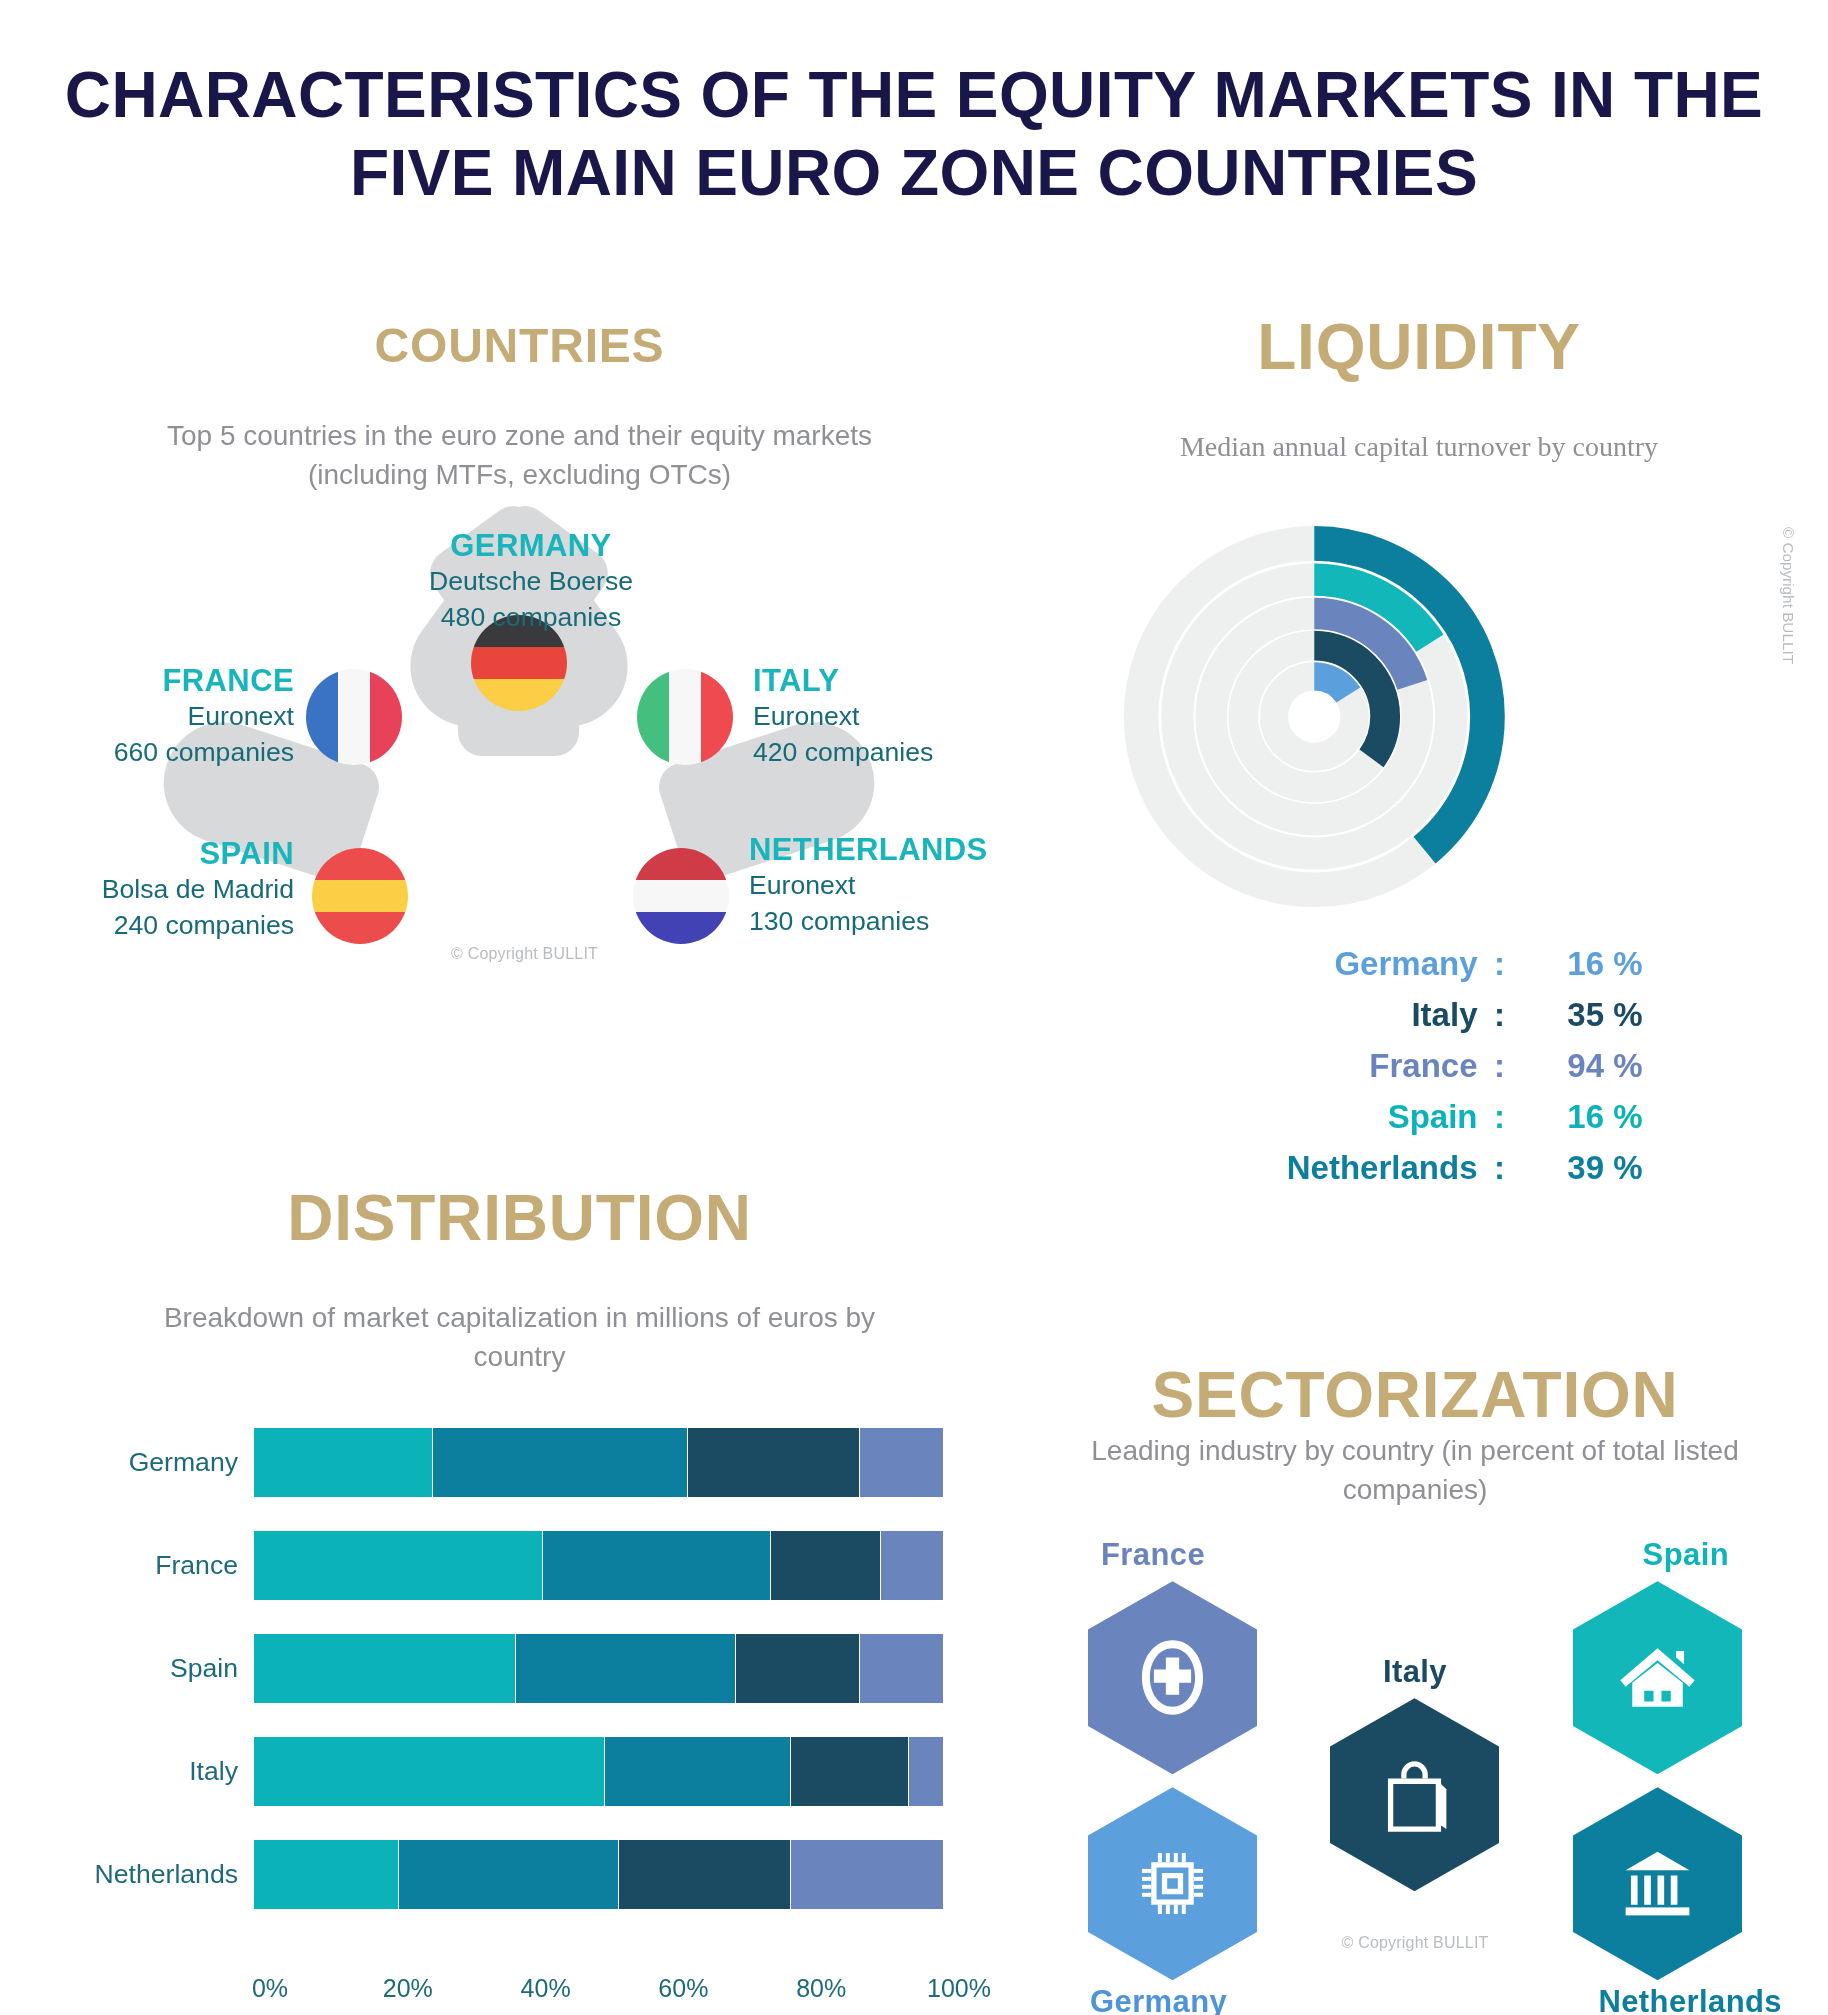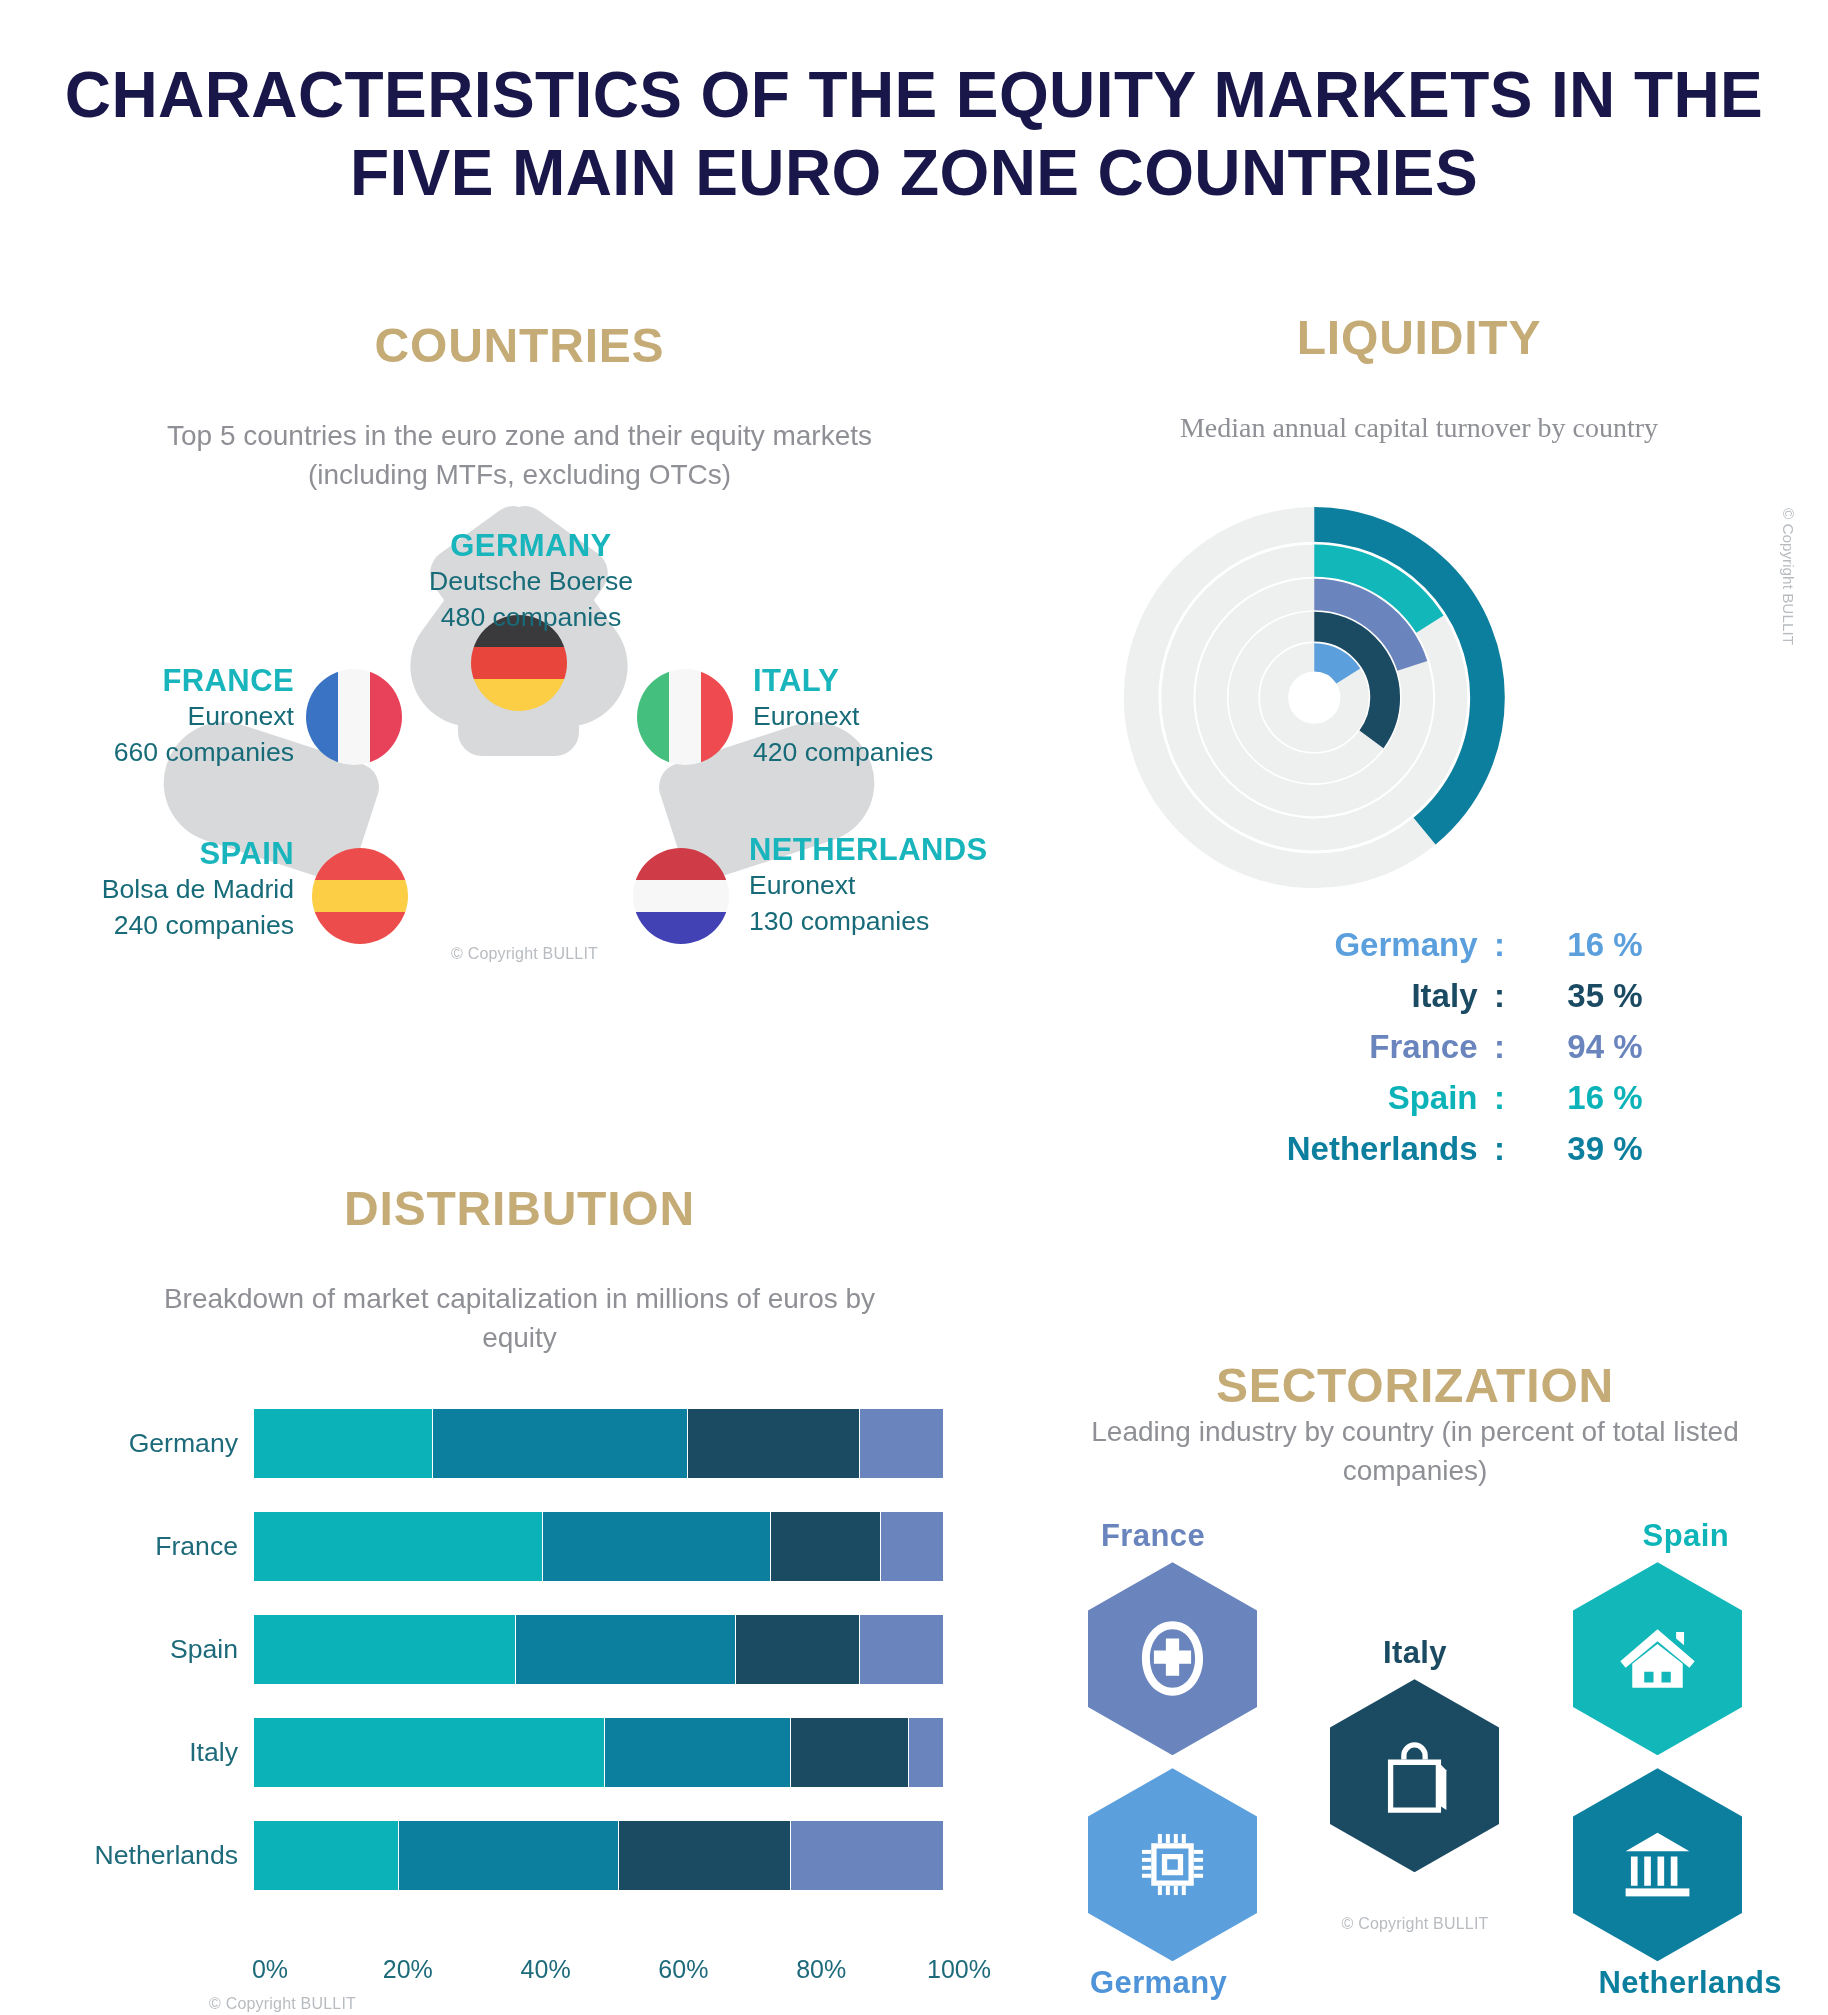--- a/index.html
+++ b/index.html
@@ -25,7 +25,7 @@
   
   .sec-title{
     text-align:center; color:#c5ab76; font-weight:bold;
-    font-size:48px; letter-spacing:0.8px; text-transform:uppercase;
+    font-size:64px; letter-spacing:0.8px; text-transform:uppercase;
   }
   .sec-sub{
     text-align:center; color:#8e9095; font-weight:normal;

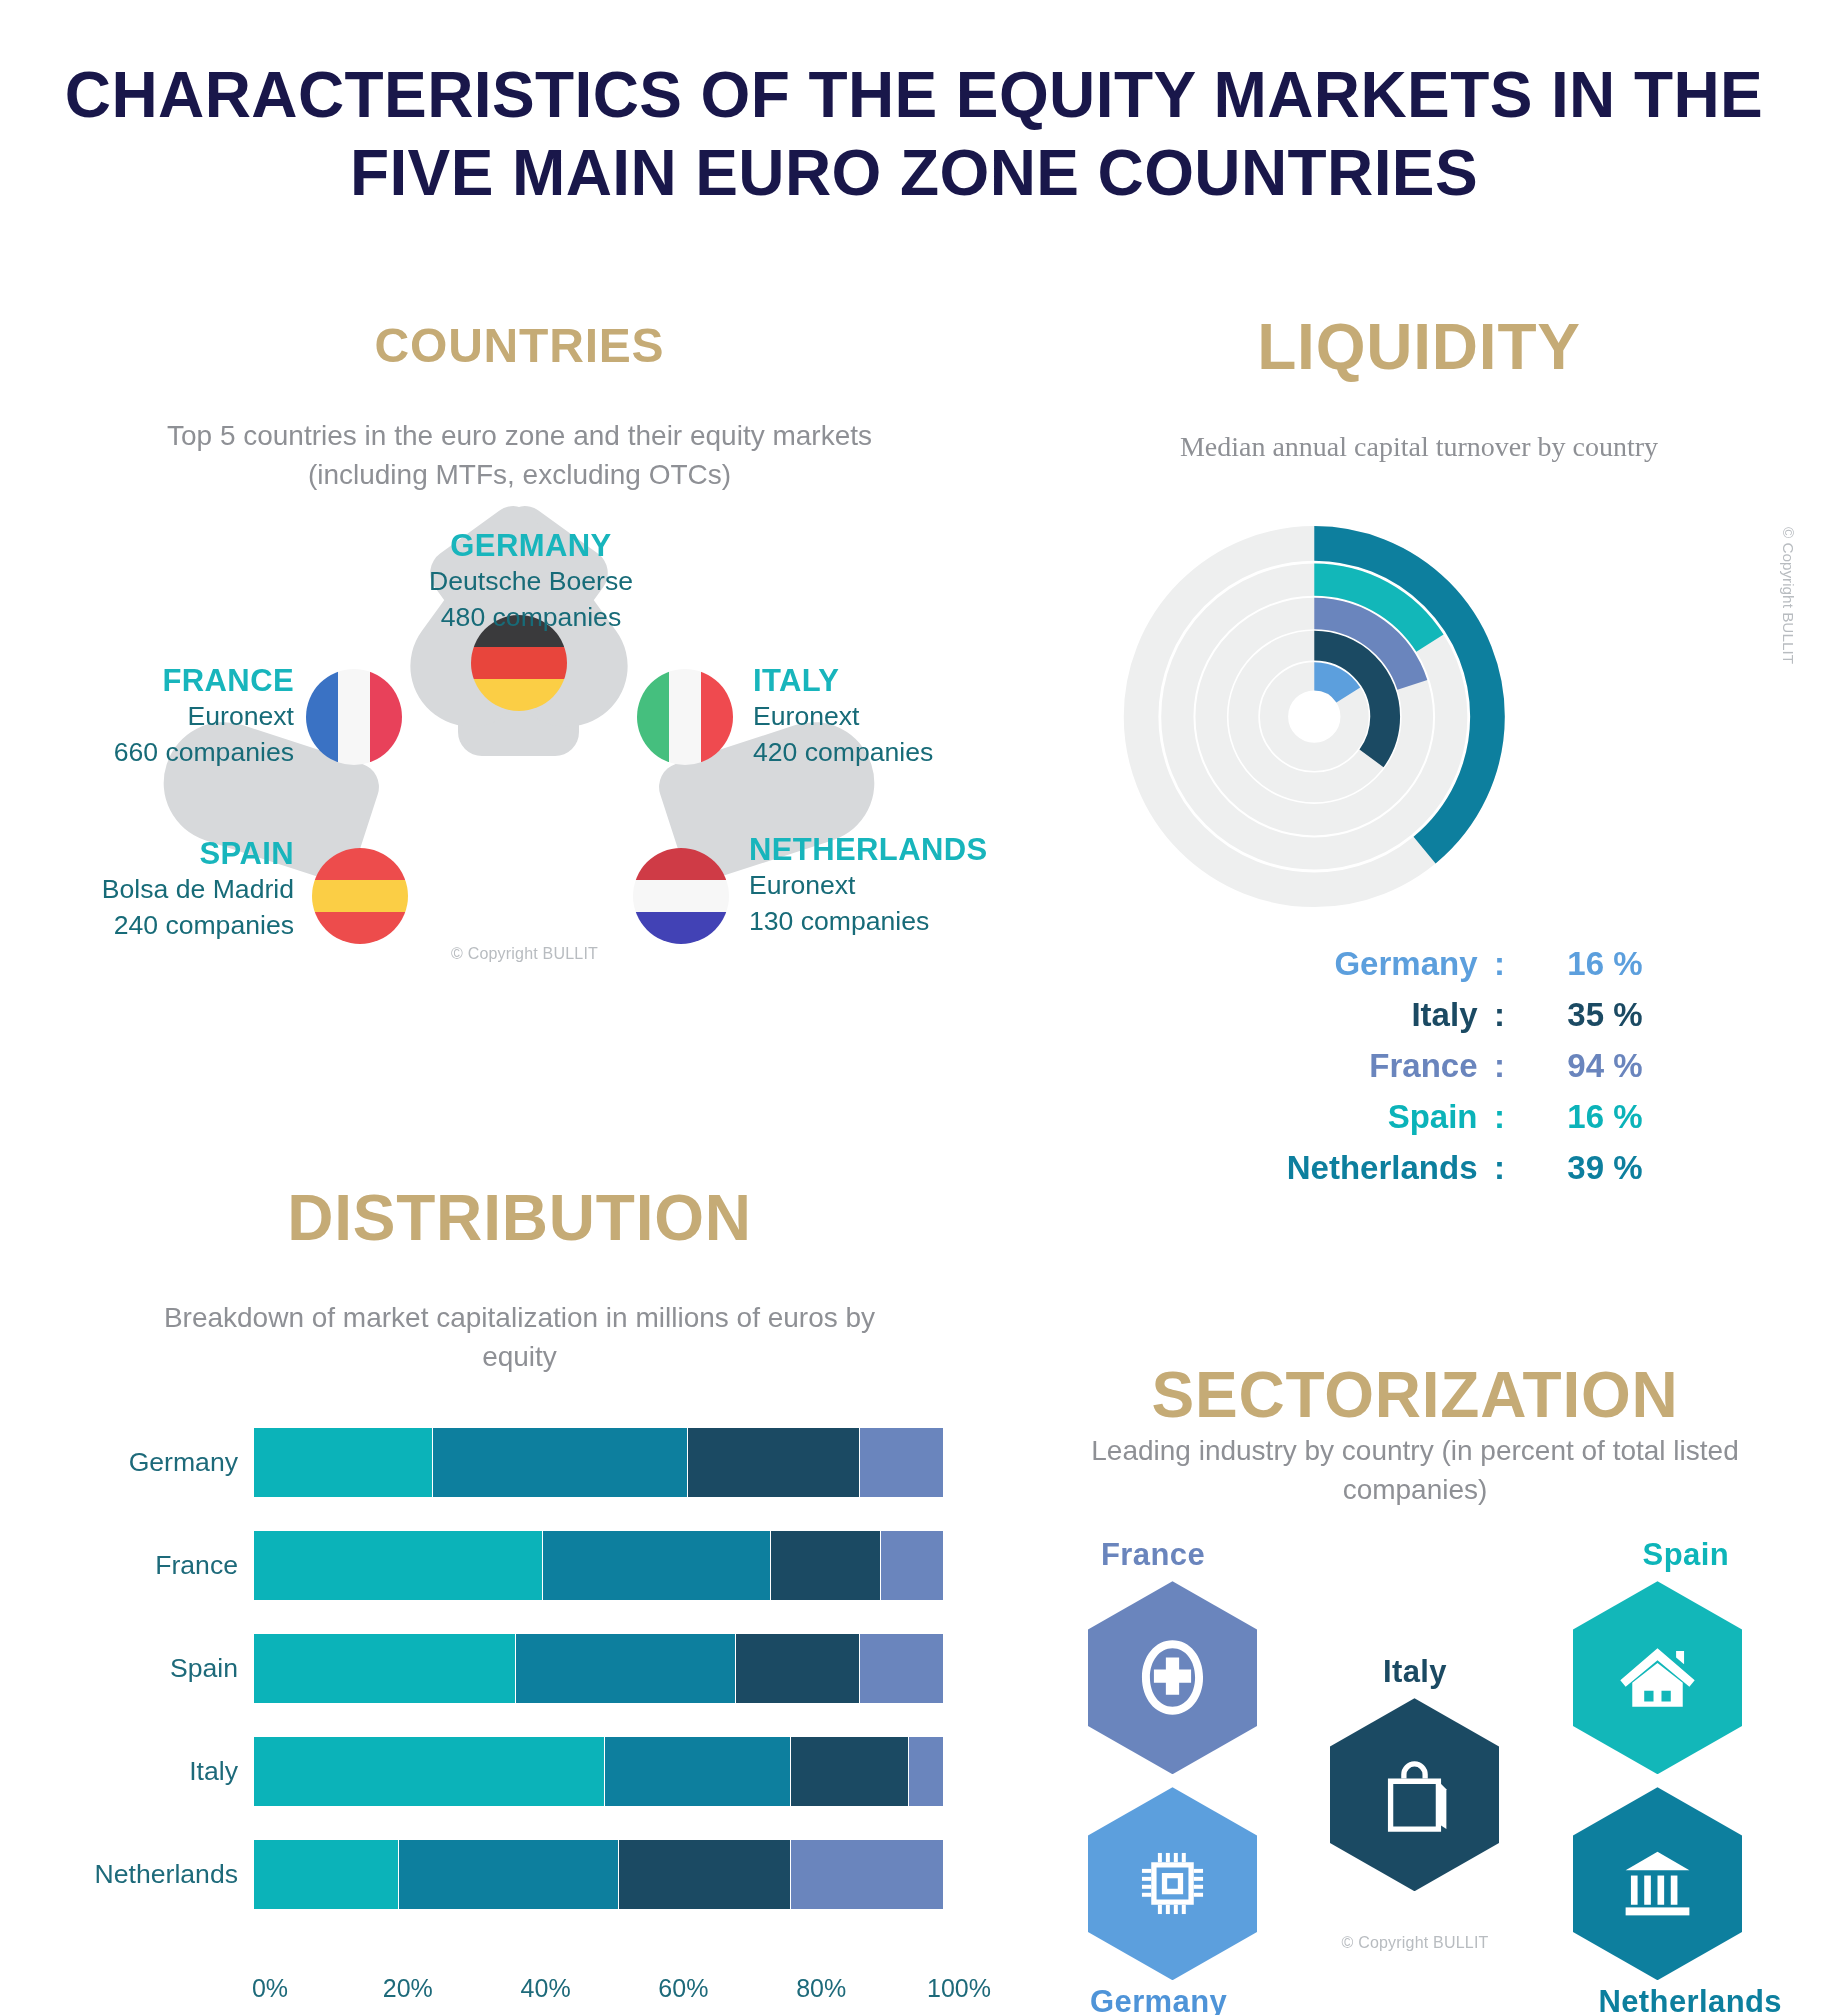--- a/index.html
+++ b/index.html
@@ -272,7 +272,7 @@
 
   <section id="distribution">
     <div class="sec-title">DISTRIBUTION</div>
-    <div class="sec-sub">Breakdown of market capitalization in millions of euros by equity</div>
+    <div class="sec-sub">Breakdown of market capitalization in millions of euros by country</div>
 
     <div class="dist-chart">
 

